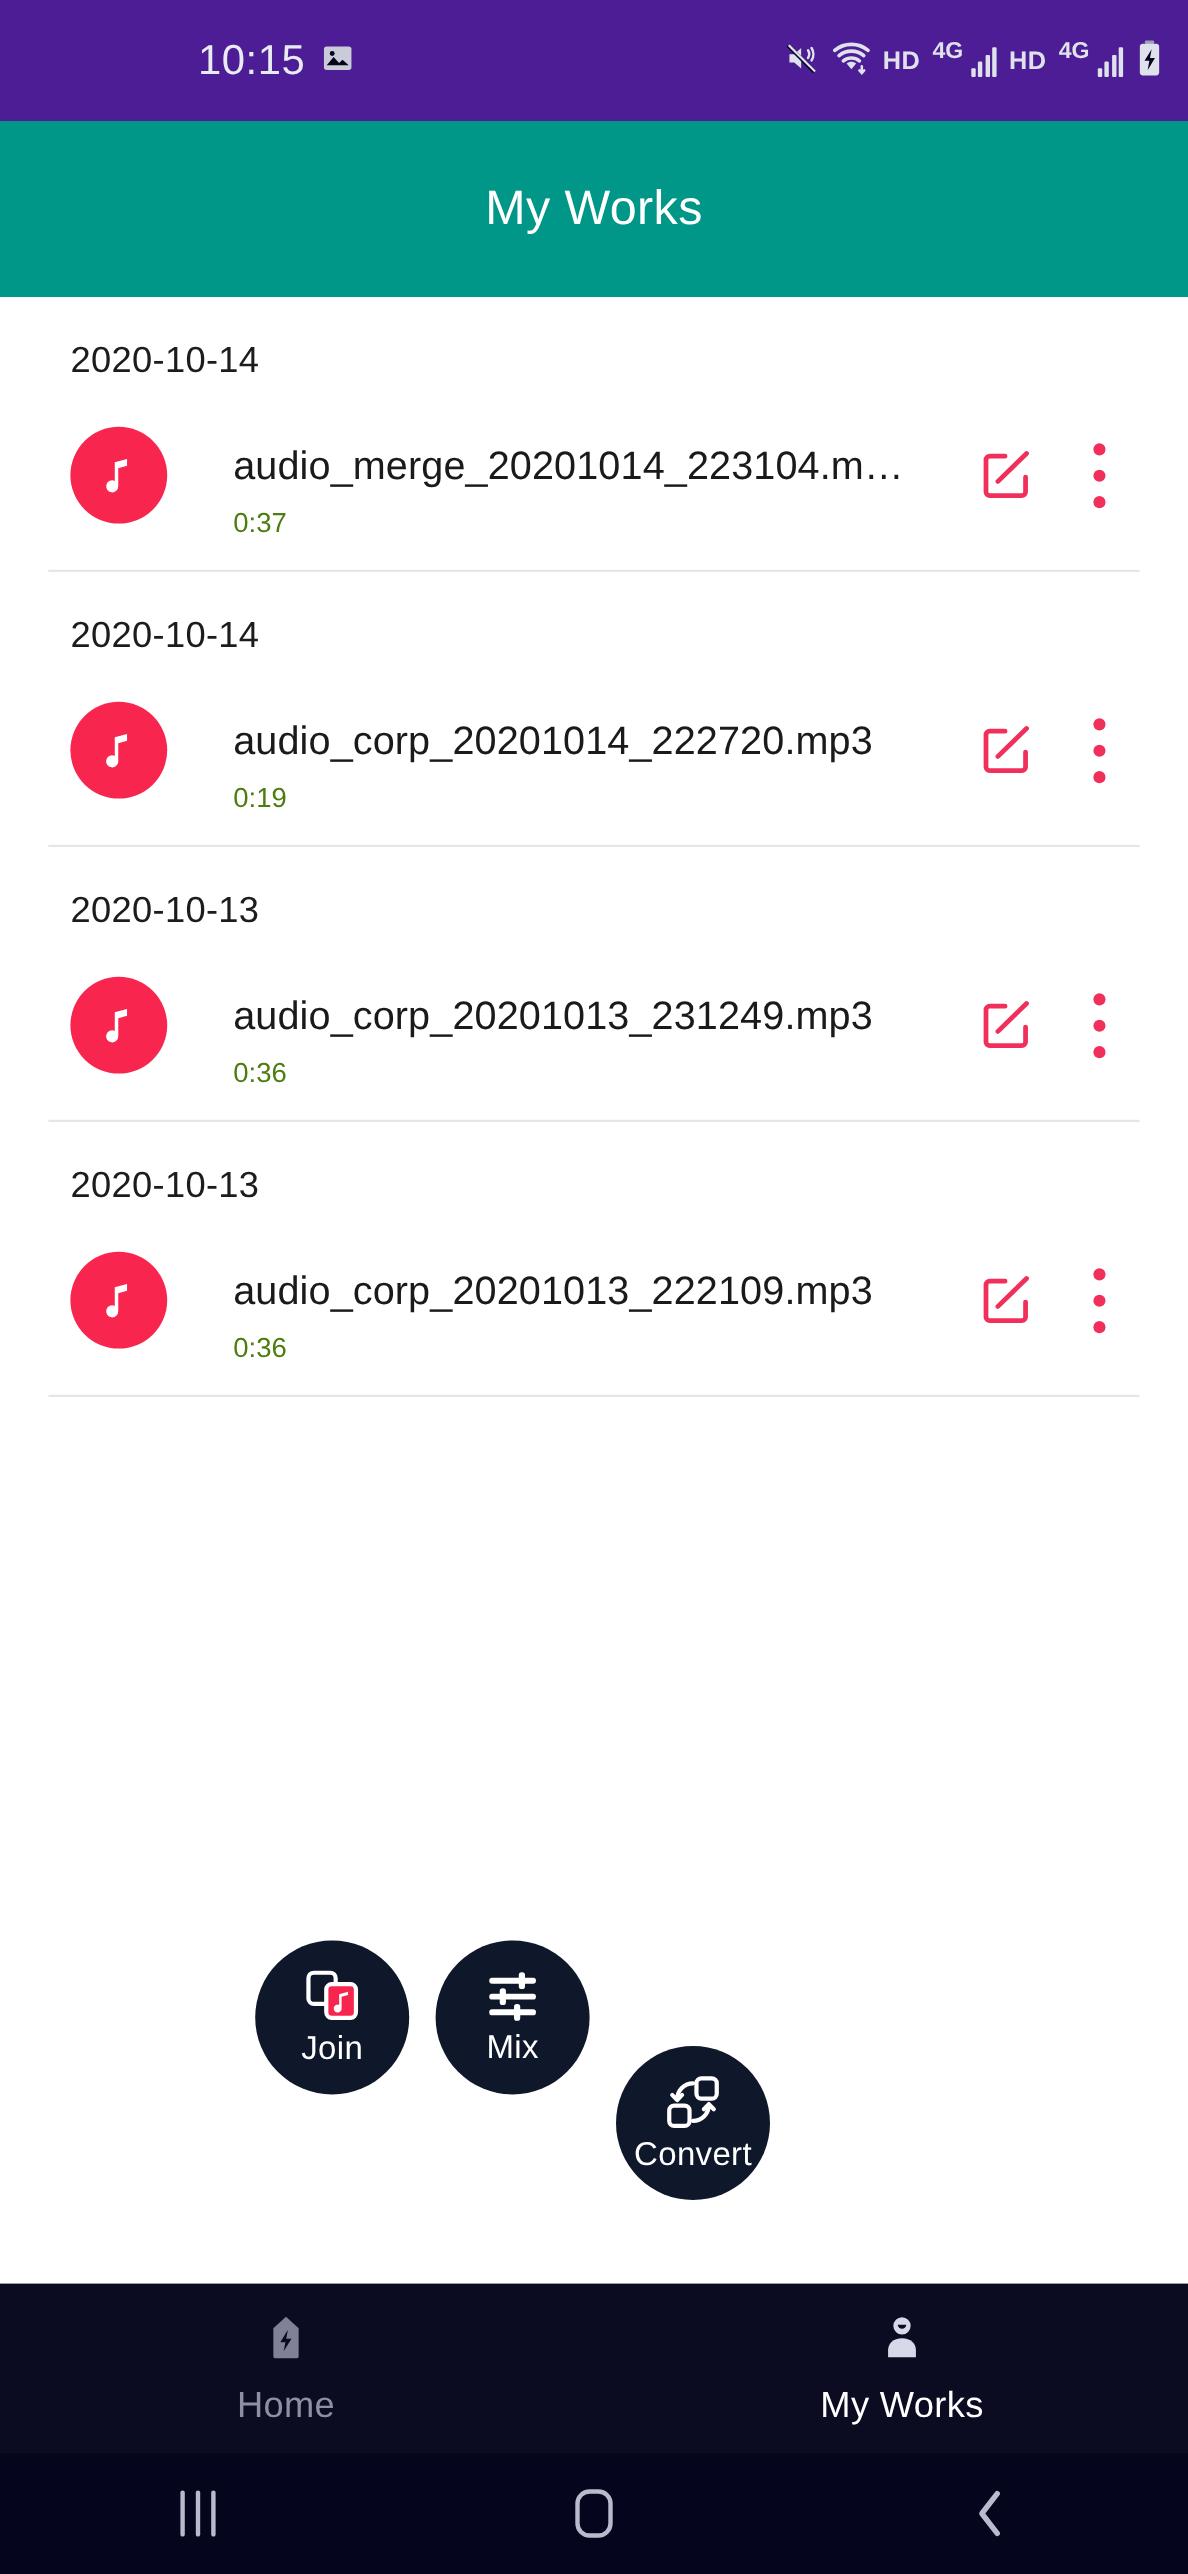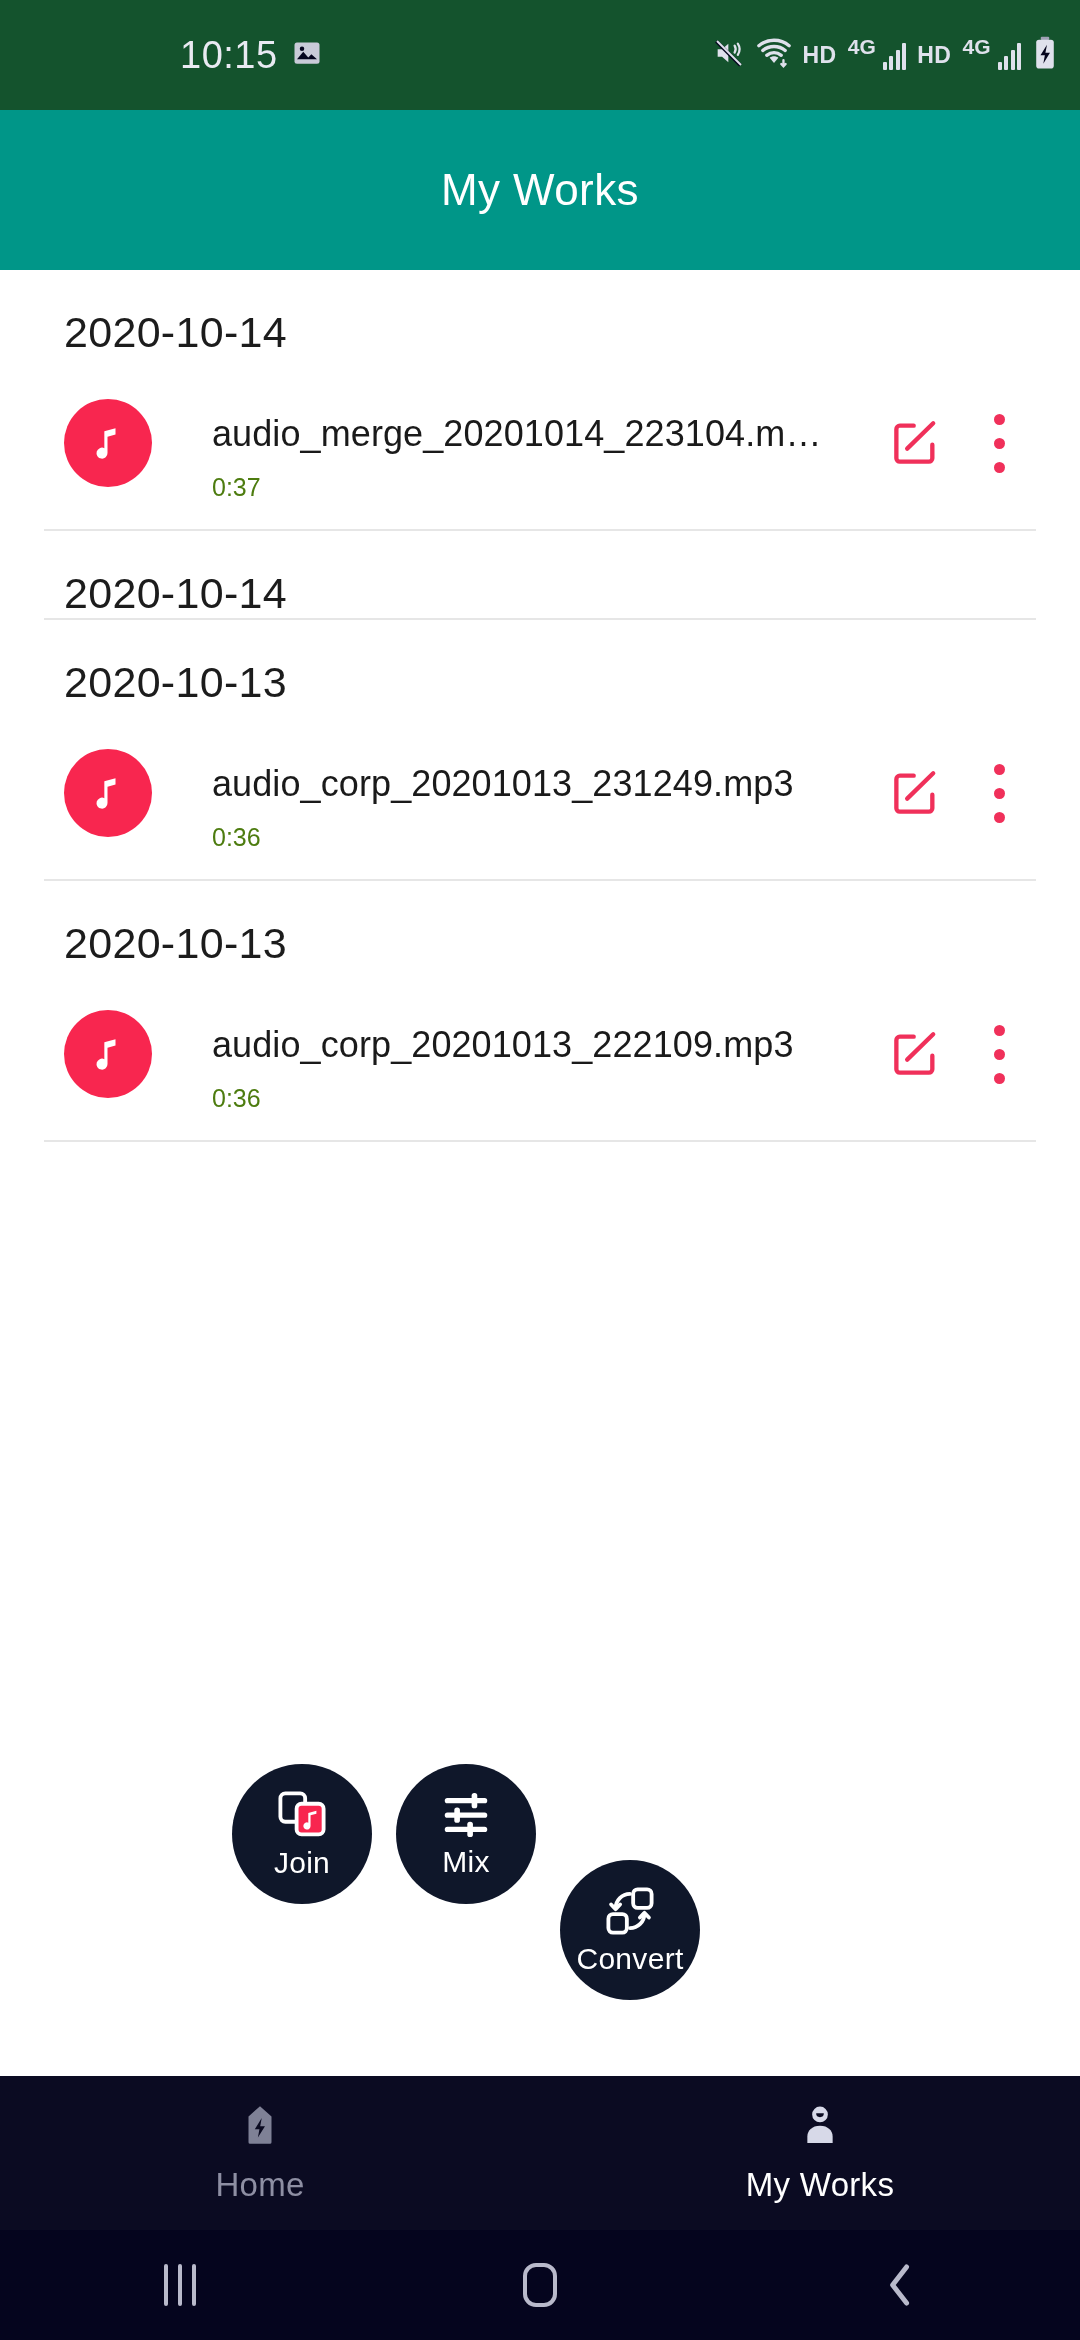--- a/index.html
+++ b/index.html
@@ -14,7 +14,7 @@
   
   .statusbar {
     position:absolute; left:0; top:0; width:1080px; height:110px;
-    background:#14532d; display:flex; align-items:center;
+    background:#4c1d95; display:flex; align-items:center;
   }
   .sb-left { display:flex; align-items:center; gap:14px; margin-left:180px; }
   .sb-clock { color:#e9eaf2; font-size:38px; letter-spacing:0.5px; }

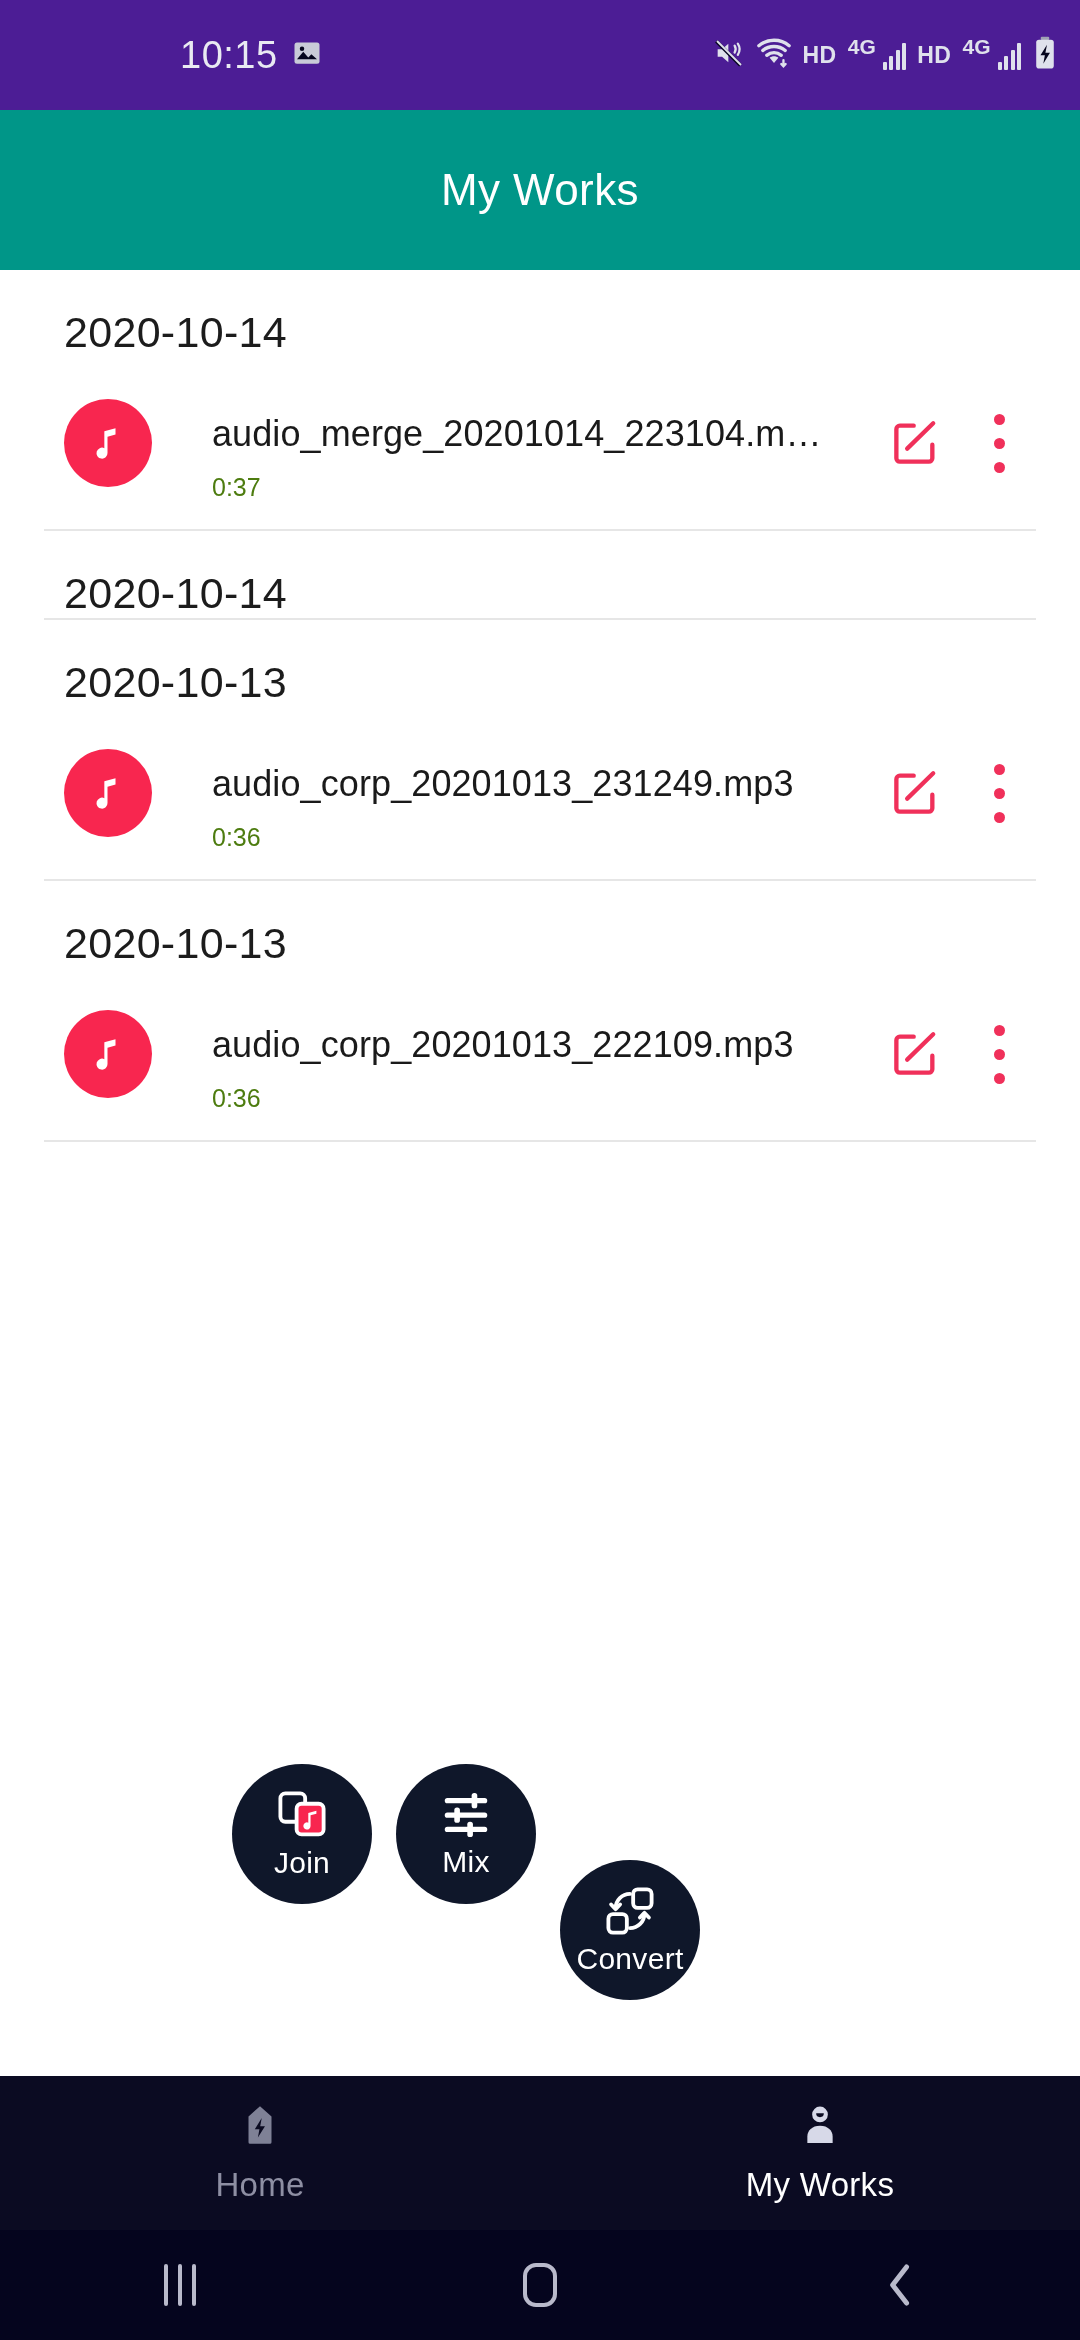--- a/index.html
+++ b/index.html
@@ -40,7 +40,7 @@
   .list { position:absolute; left:0; top:270px; width:1080px; }
   .group { position:relative; }
   .group-date {
-    color:#1c1c1c; font-size:43px; padding:38px 0 0 64px; letter-spacing:0.3px;
+    color:#1c1c1c; font-size:33px; padding:38px 0 0 64px; letter-spacing:0.3px;
   }
   .row { display:flex; align-items:center; height:172px; padding:0 0 0 64px; }
   .thumb {

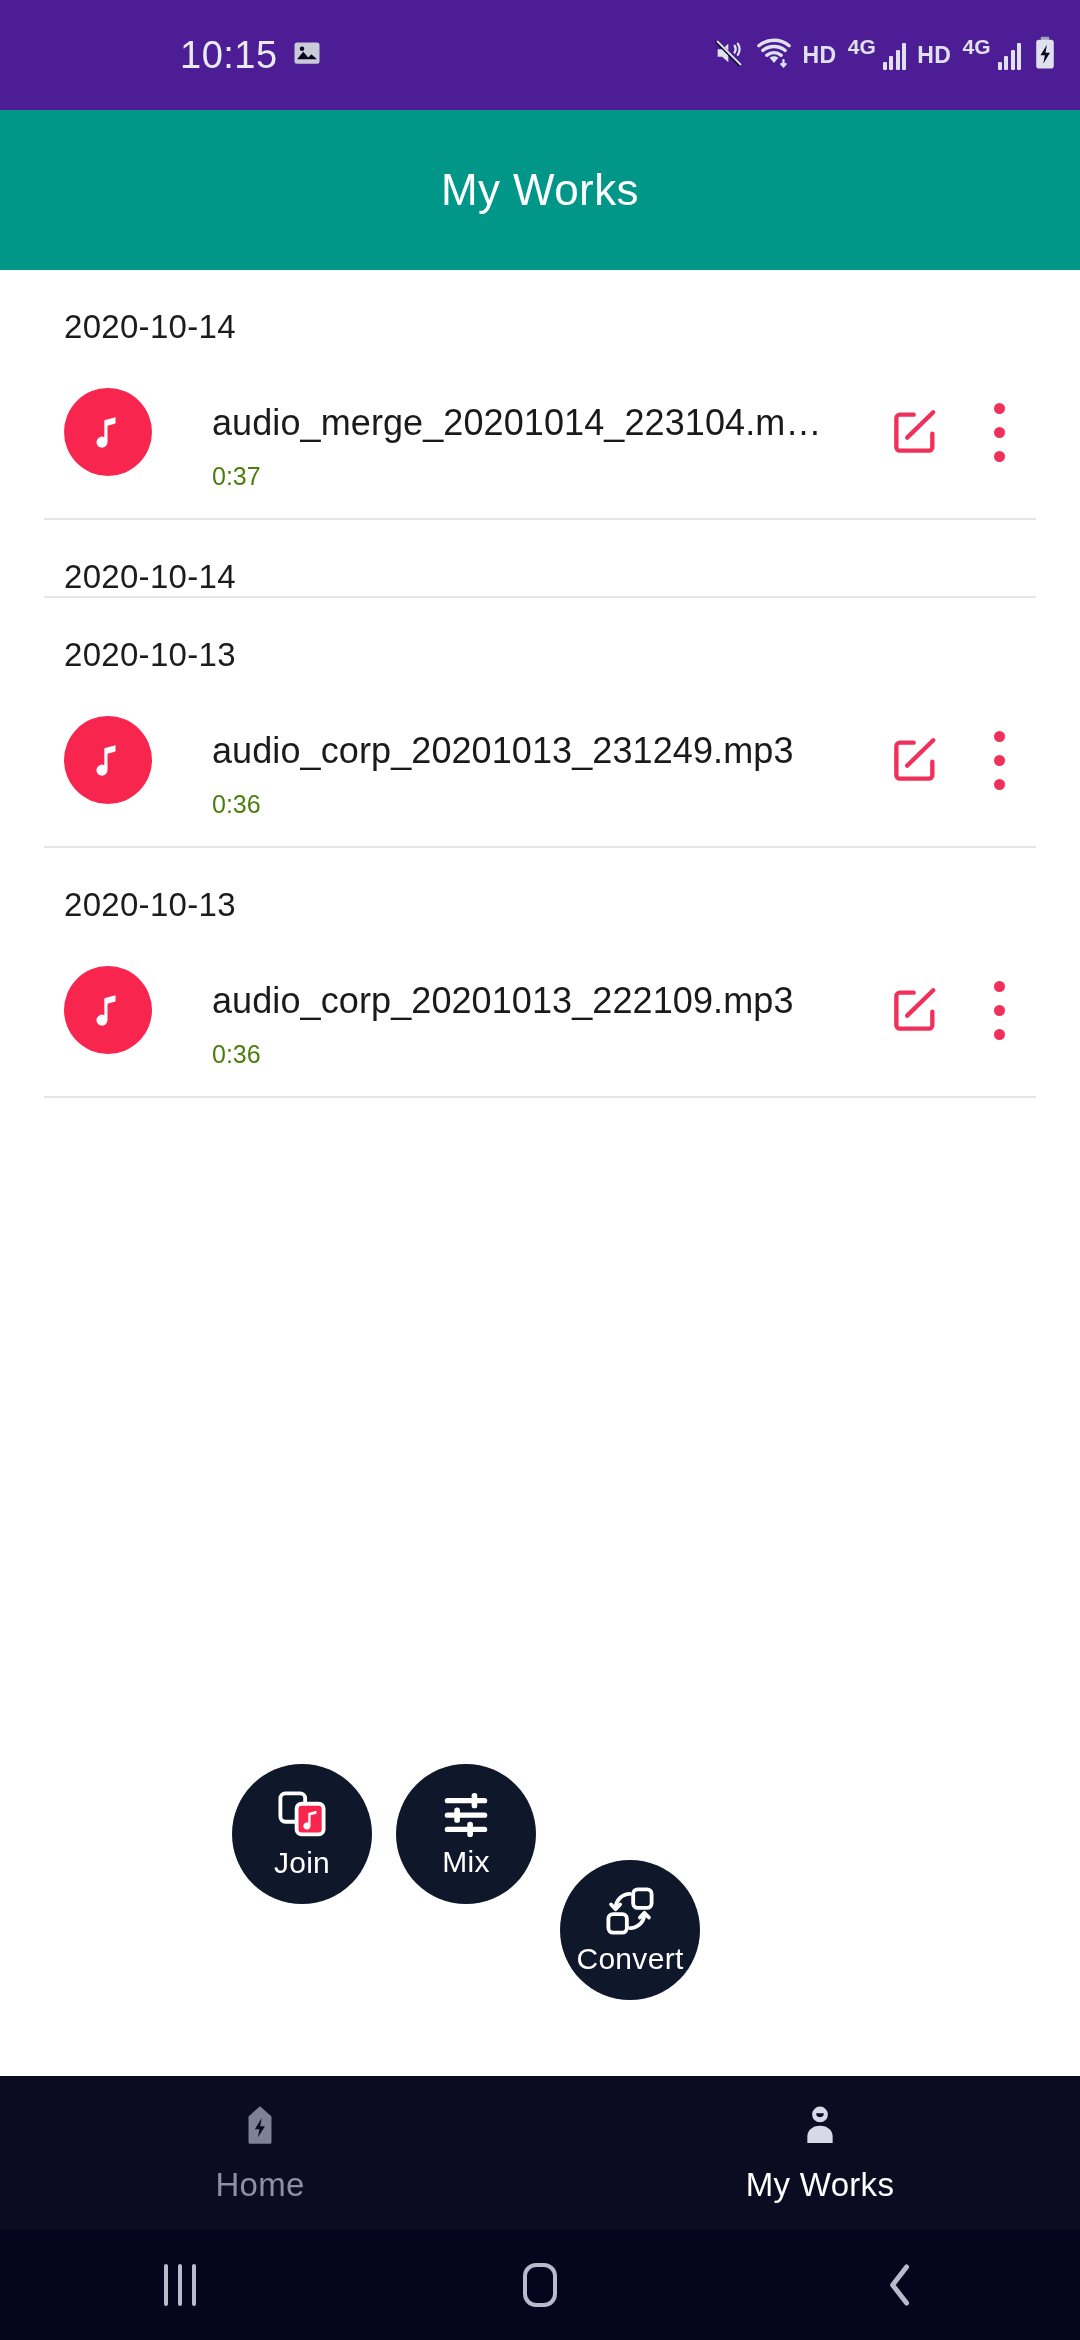--- a/index.html
+++ b/index.html
@@ -202,6 +202,30 @@
 
     <div class="group">
       <div class="group-date">2020-10-14</div>
+      <div class="row">
+        <div class="thumb">
+          <svg width="40" height="40" viewBox="0 0 24 24">
+            <path d="M16.5 3.2L9.8 5v10.1a3.3 3.3 0 10 1.9 2.9V8.2l4.8-1.3z" fill="#ffffff"></path>
+          </svg>
+        </div>
+        <div class="row-text">
+          <div class="row-title">audio_corp_20201014_222720.mp3</div>
+          <div class="row-dur">0:19</div>
+        </div>
+        <div class="row-actions">
+          <div class="icon-edit">
+            <svg width="52" height="52" viewBox="0 0 24 24">
+              <path d="M20 12.8V19a1.6 1.6 0 01-1.6 1.6H5A1.6 1.6 0 013.4 19V5.6A1.6 1.6 0 015 4h6.4" stroke="#f0305a" stroke-width="2" fill="none" stroke-linecap="round"></path>
+              <path d="M8.4 14.6L20.4 2.9" stroke="#f0305a" stroke-width="2" stroke-linecap="round"></path>
+            </svg>
+          </div>
+          <div class="icon-more">
+            <span></span>
+              <span></span>
+              <span></span>
+          </div>
+        </div>
+      </div>
       <div class="divider"></div>
     </div>
 

